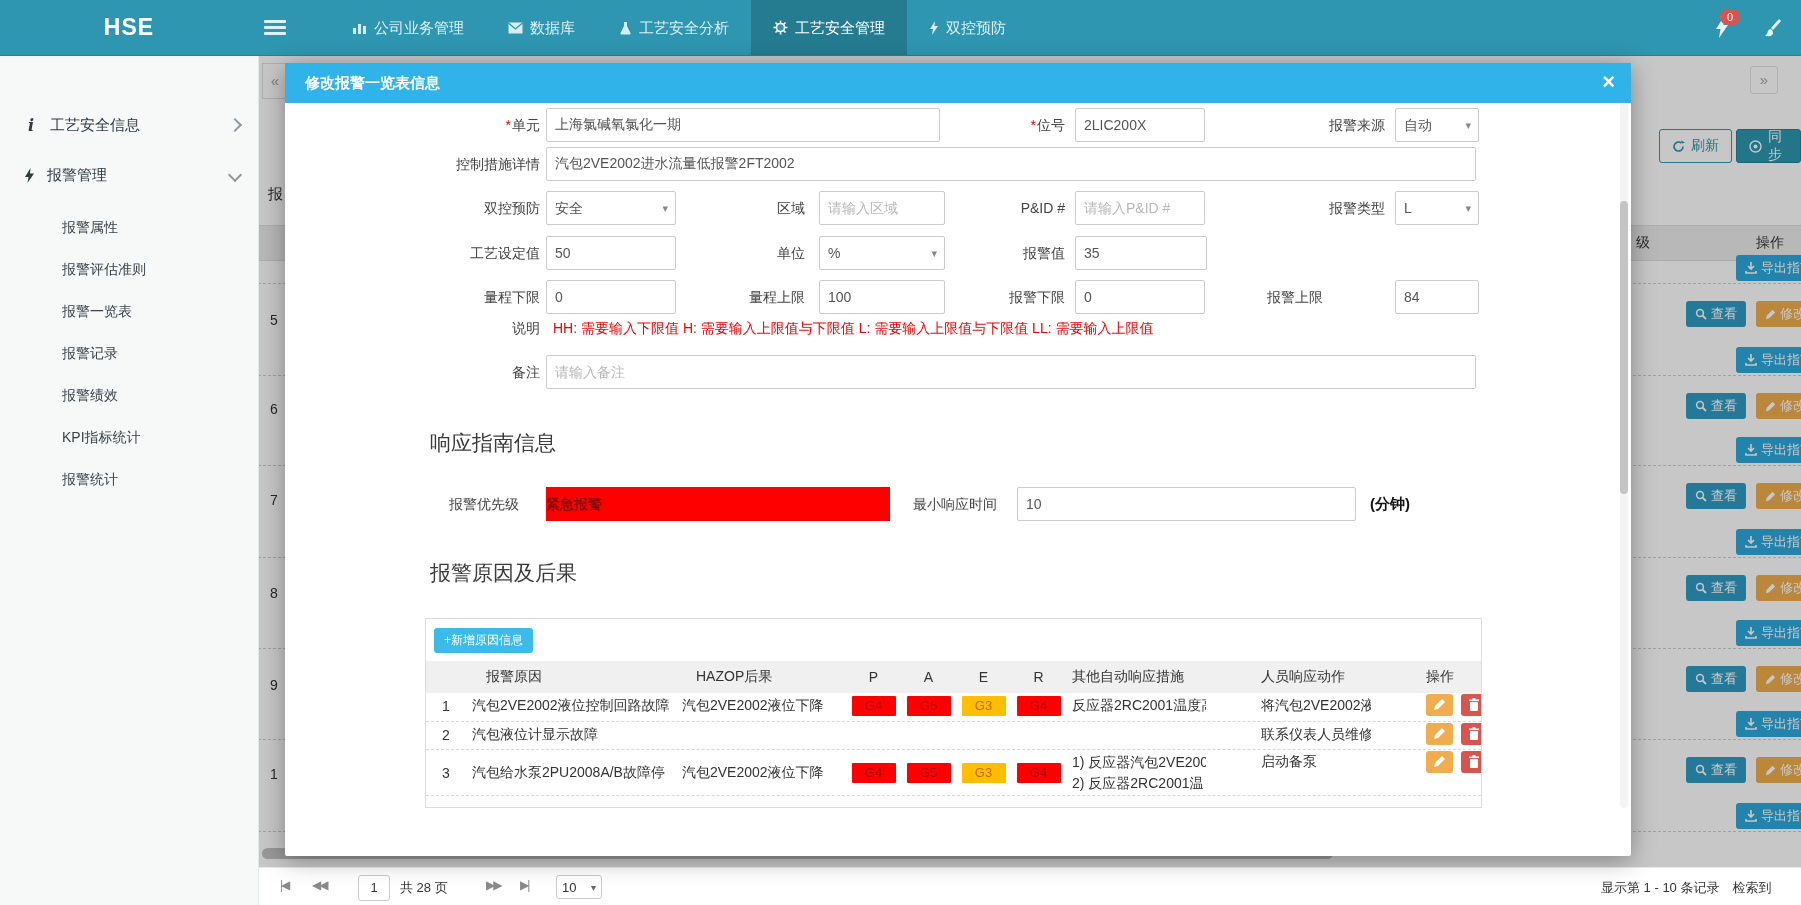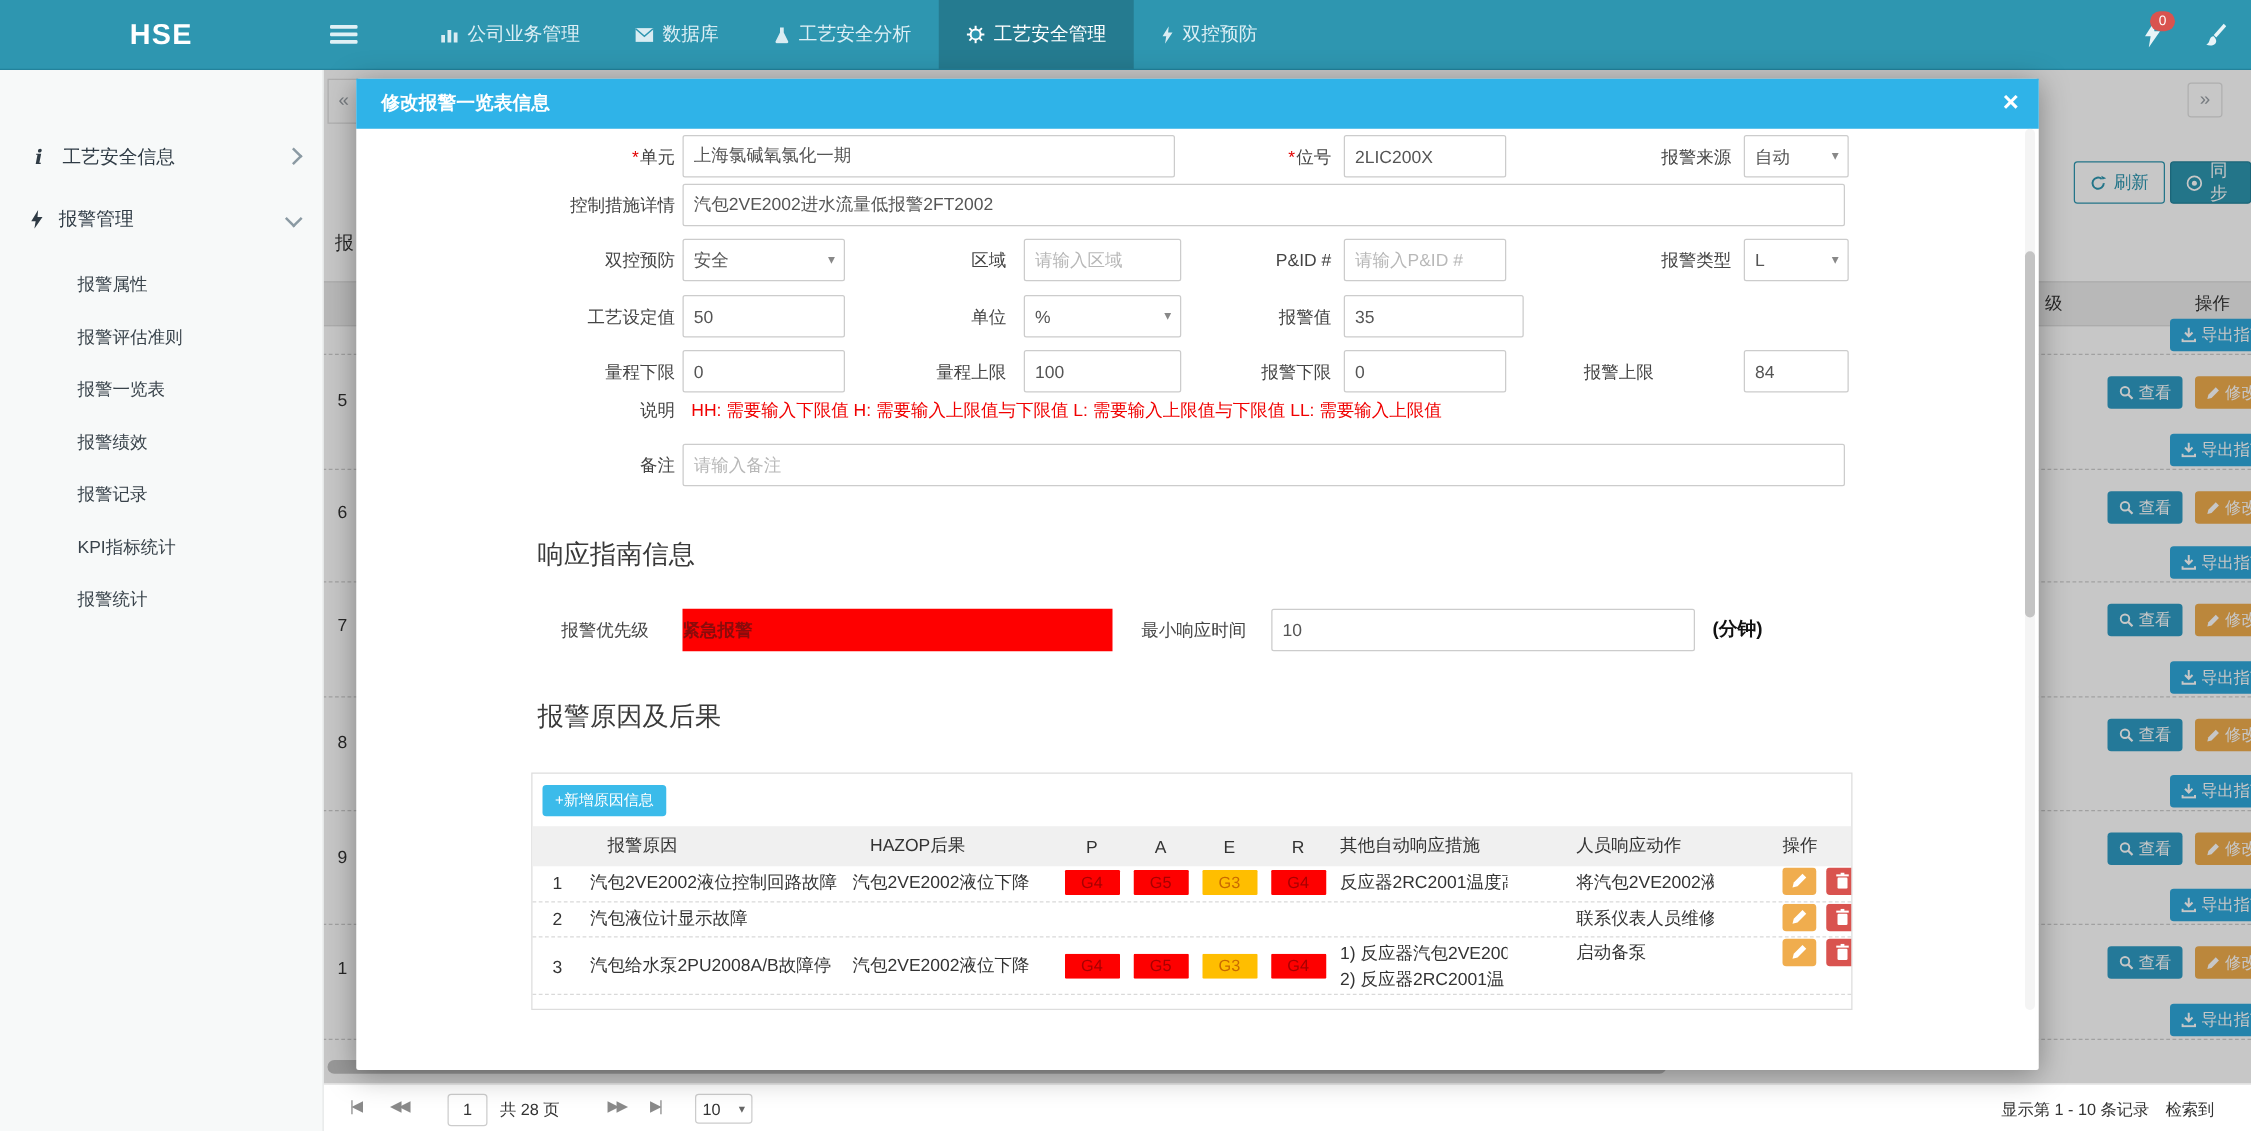--- a/index.html
+++ b/index.html
@@ -431,7 +431,7 @@
     <span class="flbl" style="left:330px;top:133px;width:190px;">单位</span>
     <span class="sel" style="left:534px;top:133px;width:126px;"><span>%</span><span class="caret">▾</span></span>
     <span class="flbl" style="left:600px;top:133px;width:180px;">报警值</span>
-    <input class="inp" style="left: 790px; top: 133px; width: 144px;" value="35">
+    <input class="inp" style="left: 790px; top: 133px; width: 132px;" value="35">
 
     <span class="flbl" style="left:0;top:177px;width:255px;">量程下限</span>
     <input class="inp" style="left: 261px; top: 177px; width: 130px;" value="0">

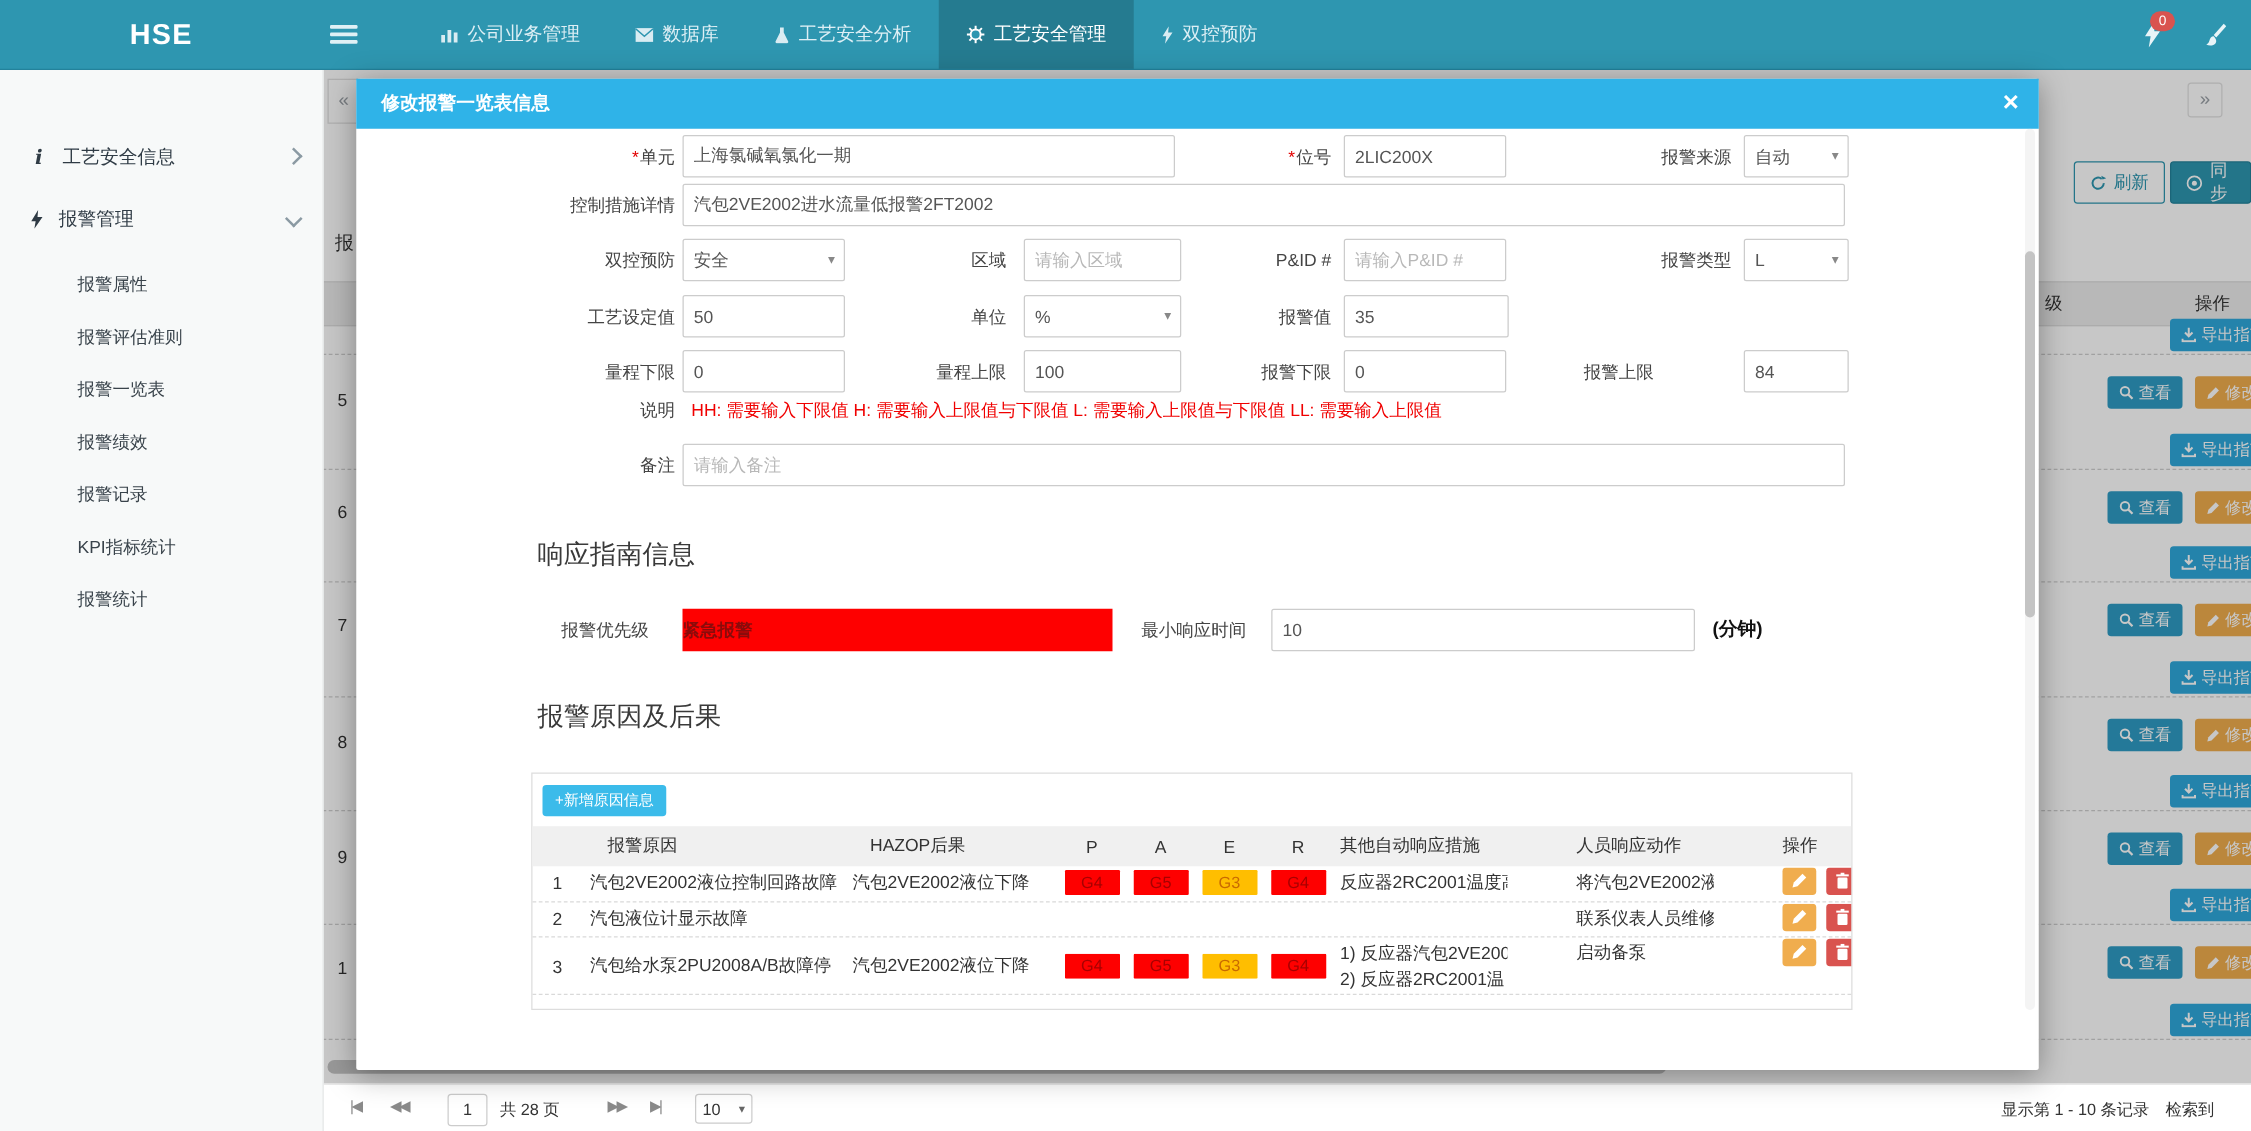--- a/index.html
+++ b/index.html
@@ -196,8 +196,8 @@
     <div class="side-item">报警属性</div>
     <div class="side-item">报警评估准则</div>
     <div class="side-item">报警一览表</div>
+    <div class="side-item">报警记录</div>
     <div class="side-item">报警绩效</div>
-    <div class="side-item">报警记录</div>
     <div class="side-item">KPI指标统计</div>
     <div class="side-item">报警统计</div>
   </div>

